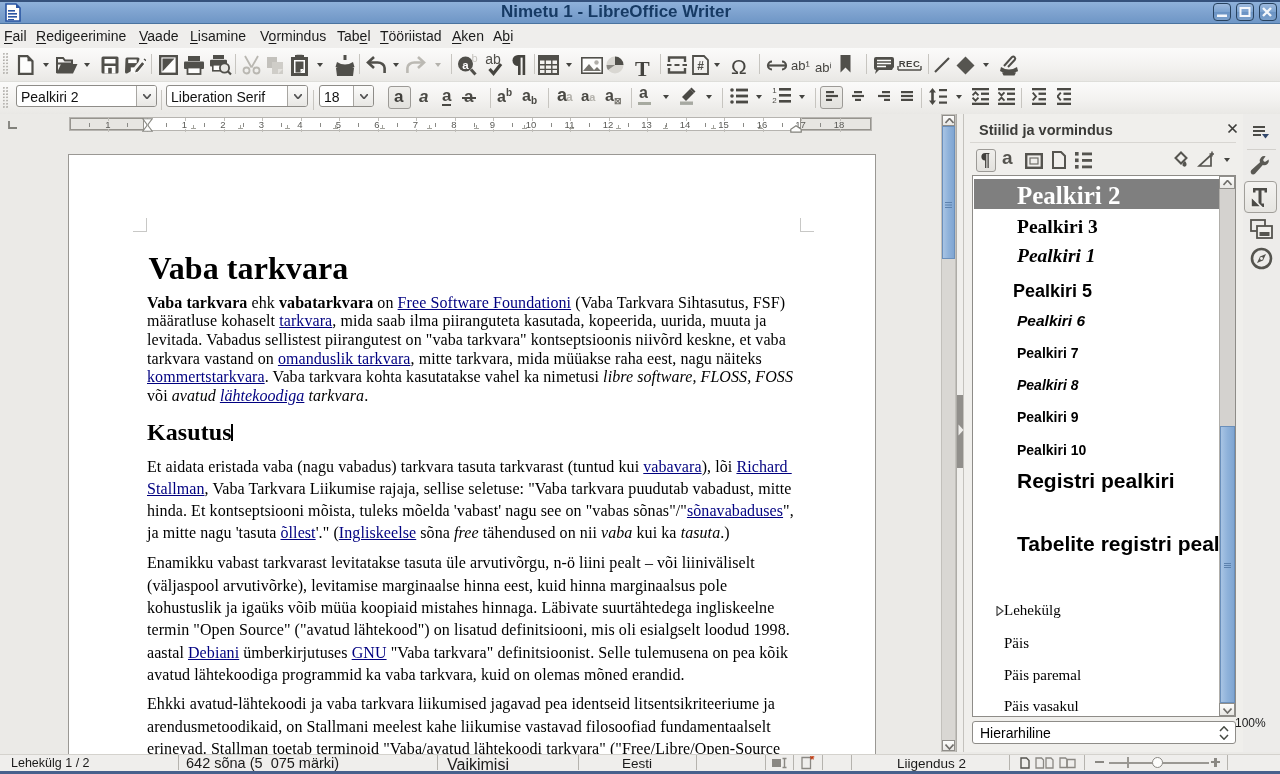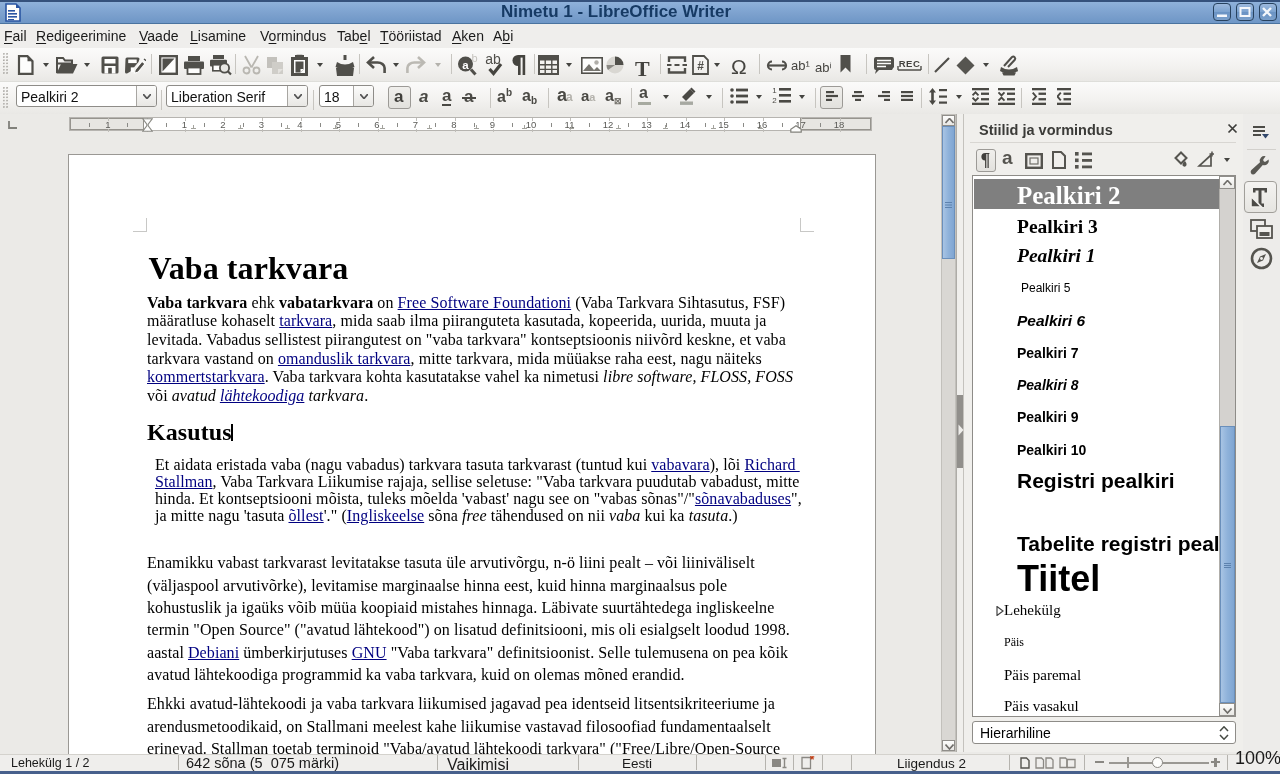--- a/index.html
+++ b/index.html
@@ -604,7 +604,7 @@
     <div class="srow ser" style="left:44px;top:5.6px;font-size:25px;font-weight:bold;color:#fff">Pealkiri 2</div>
     <div class="srow ser" style="left:44px;top:39.9px;font-size:19.5px;font-weight:bold">Pealkiri 3</div>
     <div class="srow ser" style="left:44px;top:68.6px;font-size:19.5px;font-weight:bold;font-style:italic">Pealkiri 1</div>
-    <div class="srow" style="left:48px;top:104.6px;font-size:12px;font-weight:normal">Pealkiri 5</div>
+    <div class="srow" style="left:40px;top:104.6px;font-size:18px;font-weight:bold">Pealkiri 5</div>
     <div class="srow" style="left:44px;top:136.3px;font-size:15.5px;font-weight:bold;font-style:italic">Pealkiri 6</div>
     <div class="srow" style="left:44px;top:169.4px;font-size:14px;font-weight:bold">Pealkiri 7</div>
     <div class="srow" style="left:44px;top:201.2px;font-size:14px;font-weight:bold;font-style:italic">Pealkiri 8</div>

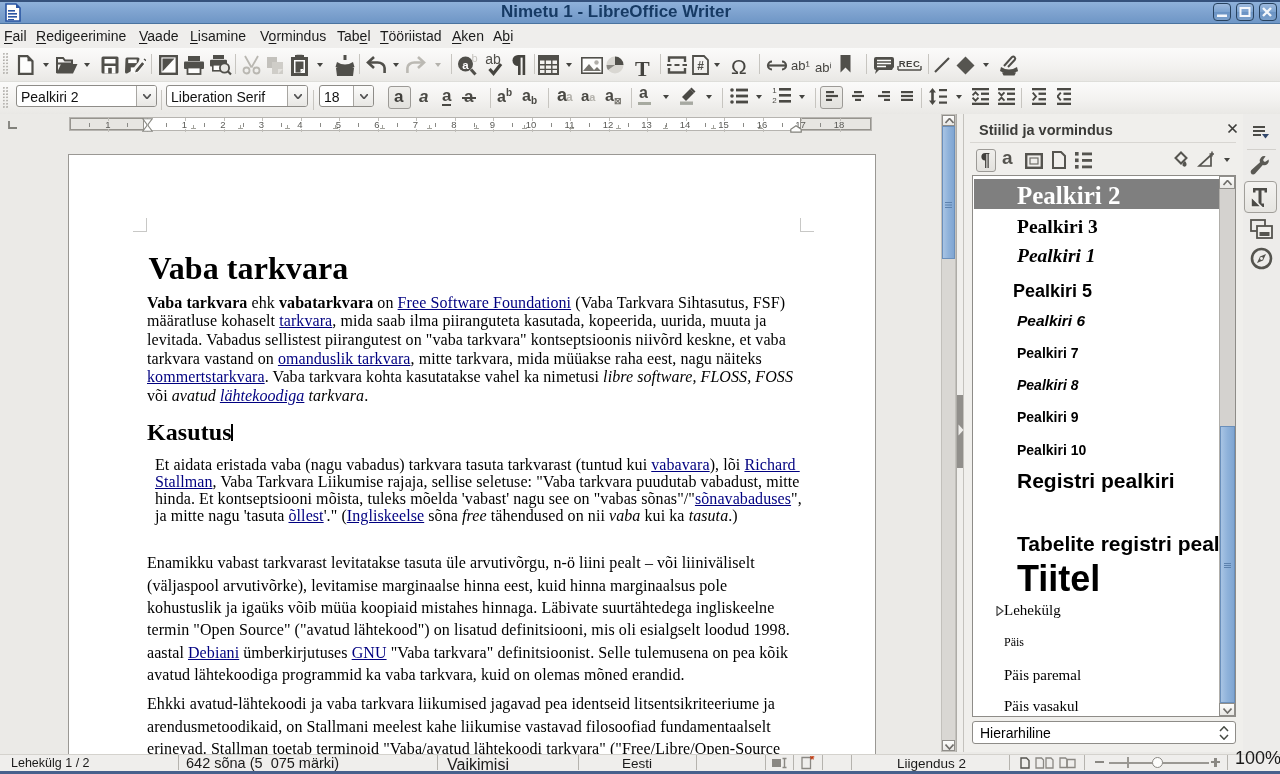--- a/index.html
+++ b/index.html
@@ -527,7 +527,7 @@
 või <i>avatud <a>lähtekoodiga</a> tarkvara</i>.</div>
     <div class="doc-line" style="left:147px;top:282.3px;font-size:24px;line-height:27.6px;font-weight:bold">Kasutus</div>
     <div class="abs" style="left:231px;top:287px;width:1.6px;height:17px;background:#000"></div>
-    <div class="doc-line" style="left:155px;top:319.1px;line-height:17px">Et aidata eristada vaba (nagu vabadus) tarkvara tasuta tarkvarast (tuntud kui <a>vabavara</a>), lõi <a>Richard&nbsp;</a><br>
+    <div class="doc-line" style="left:147px;top:319.1px;line-height:22px">Et aidata eristada vaba (nagu vabadus) tarkvara tasuta tarkvarast (tuntud kui <a>vabavara</a>), lõi <a>Richard&nbsp;</a><br>
 <a>Stallman</a>, Vaba Tarkvara Liikumise rajaja, sellise seletuse: "Vaba tarkvara puudutab vabadust, mitte<br>
 hinda. Et kontseptsiooni mõista, tuleks mõelda 'vabast' nagu see on "vabas sõnas"/"<a>sõnavabaduses</a>",<br>
 ja mitte nagu 'tasuta <a>õllest</a>'." (<a>Ingliskeelse</a> sõna <i>free</i> tähendused on nii <i>vaba</i> kui ka <i>tasuta</i>.)</div>

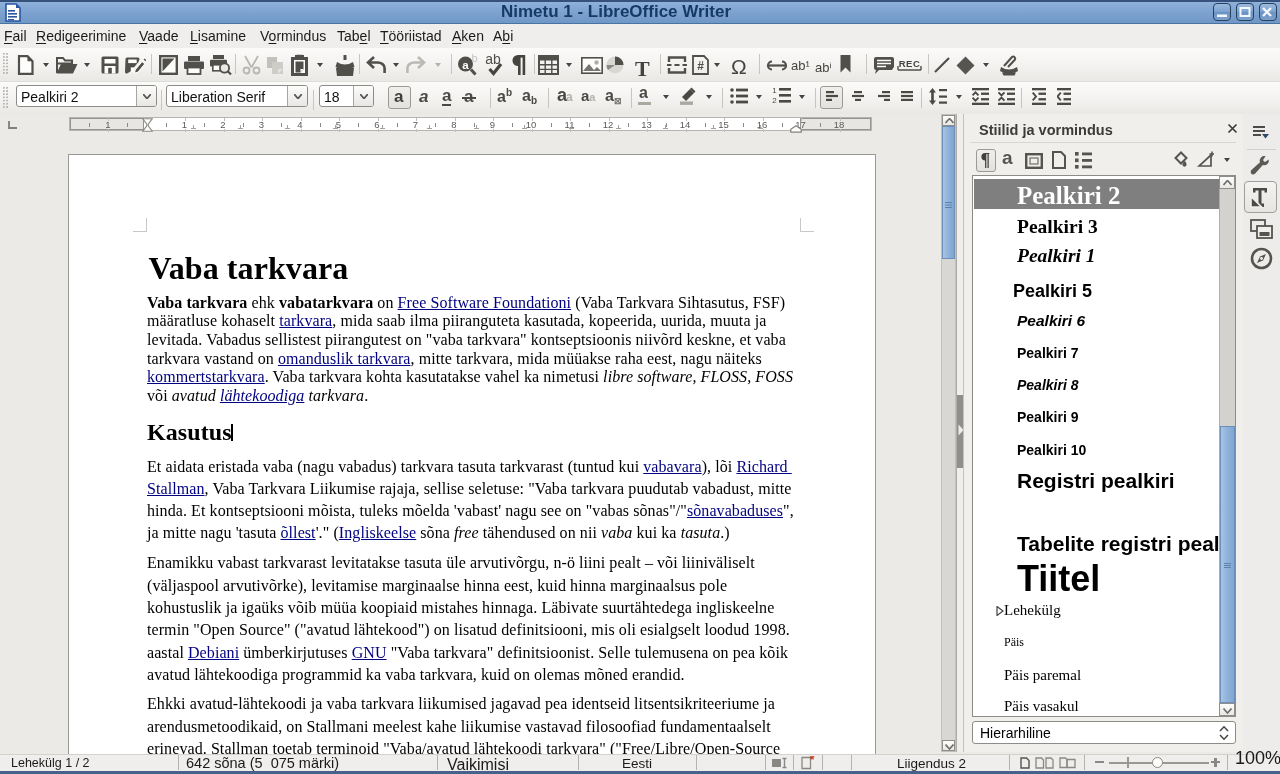--- a/index.html
+++ b/index.html
@@ -612,7 +612,6 @@
     <div class="srow" style="left:44px;top:265.5px;font-size:14px;font-weight:bold">Pealkiri 10</div>
     <div class="srow" style="left:44px;top:292.9px;font-size:21px;font-weight:bold">Registri pealkiri</div>
     <div class="srow" style="left:44px;top:356px;font-size:21px;font-weight:bold">Tabelite registri pealkiri</div>
-    <div class="srow" style="left:44px;top:382.4px;font-size:36px;font-weight:bold">Tiitel</div>
     <svg class="abs" style="left:23px;top:430px" width="8" height="10" viewBox="0 0 8 10">
         <path d="M1 0.5 L7 5 L1 9.5 z" fill="none" stroke="#444" stroke-width="1.2"></path>
       </svg>

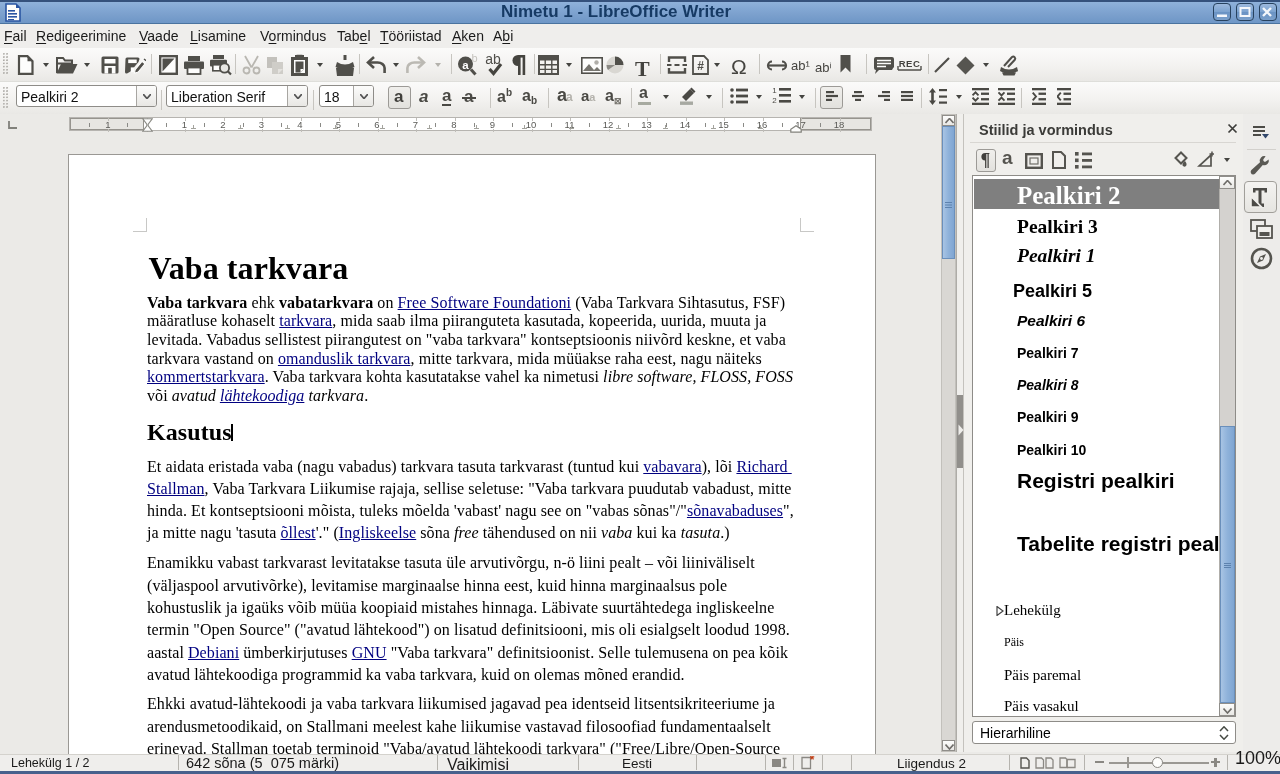--- a/index.html
+++ b/index.html
@@ -616,7 +616,7 @@
         <path d="M1 0.5 L7 5 L1 9.5 z" fill="none" stroke="#444" stroke-width="1.2"></path>
       </svg>
     <div class="srow ser" style="left:31px;top:426px;font-size:15px">Lehekülg</div>
-    <div class="srow ser" style="left:31px;top:458.5px;font-size:12px">Päis</div>
+    <div class="srow ser" style="left:31px;top:458.5px;font-size:15px">Päis</div>
     <div class="srow ser" style="left:31px;top:490.5px;font-size:15px">Päis paremal</div>
     <div class="srow ser" style="left:31px;top:521.6px;font-size:15px">Päis vasakul</div>
 

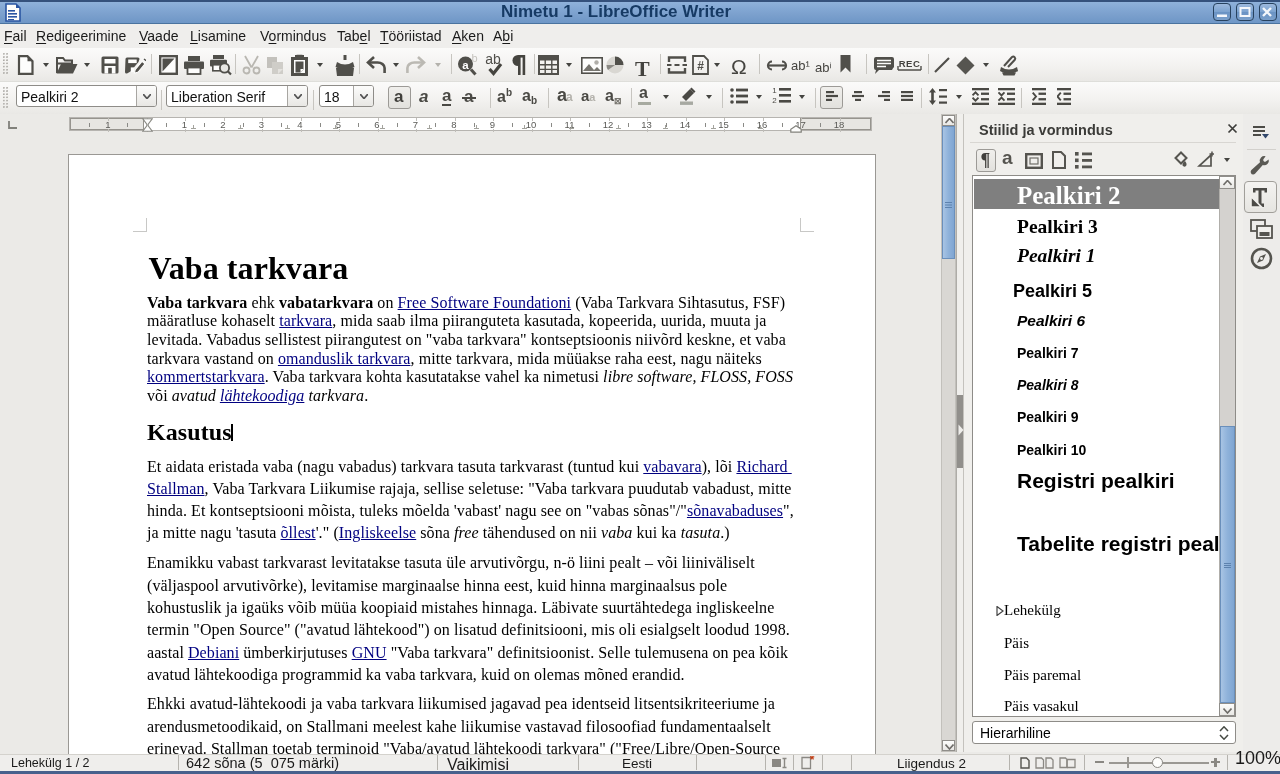--- a/index.html
+++ b/index.html
@@ -715,7 +715,7 @@
   <div class="abs" style="left:1211px;top:761px;width:9px;height:2.4px;background:#8a8883"></div>
   <div class="abs" style="left:1211px;top:757.7px;width:2.4px;height:9px;background:#8a8883;margin-left:3.3px"></div>
   <div class="ssep" style="left:1227px;top:755px"></div>
-  <div class="st abs" style="left:1235px;top:748px;font-size:18px">100%</div>
+  <div class="st abs" style="left:1235px;top:716px;font-size:12px">100%</div>
 </div>
 <div id="winbottom" class="abs"></div>
 

